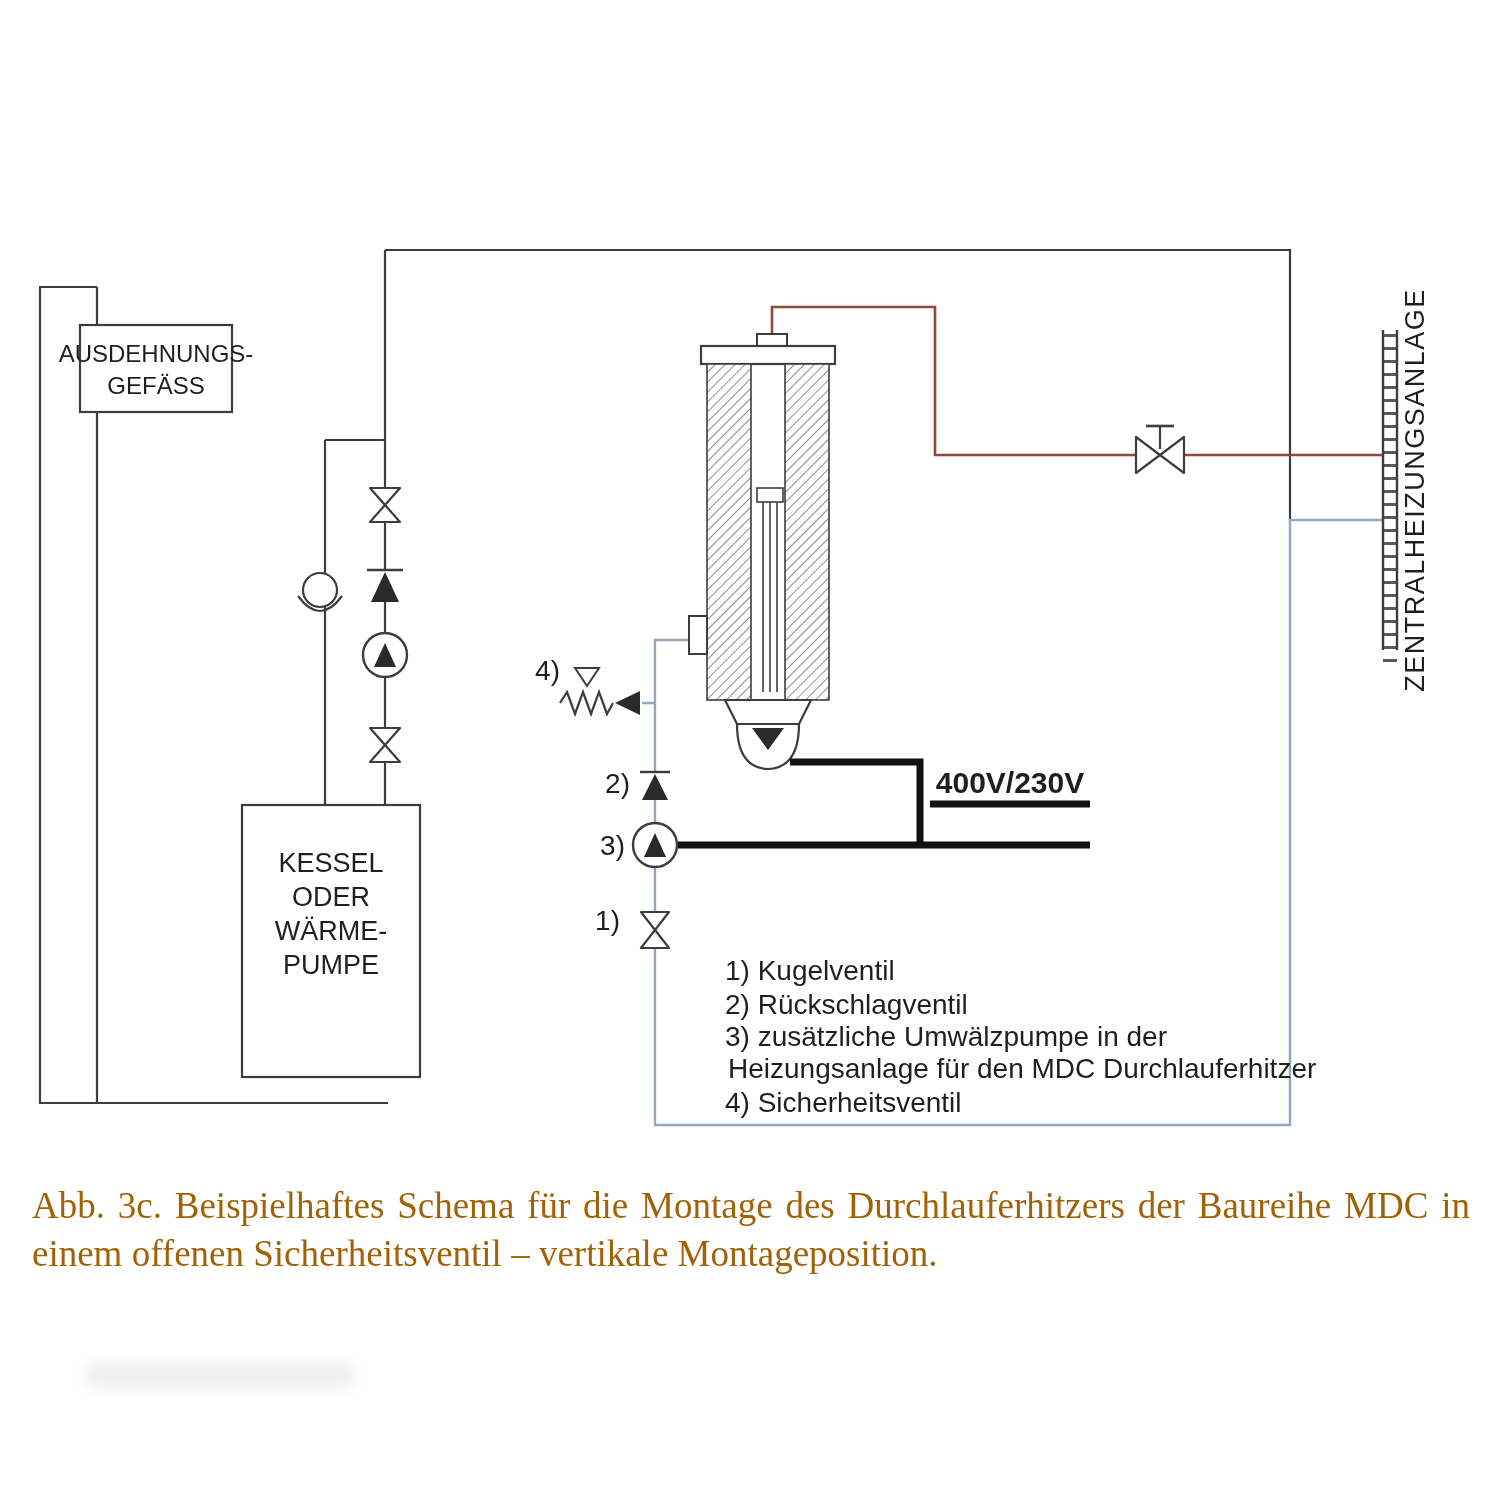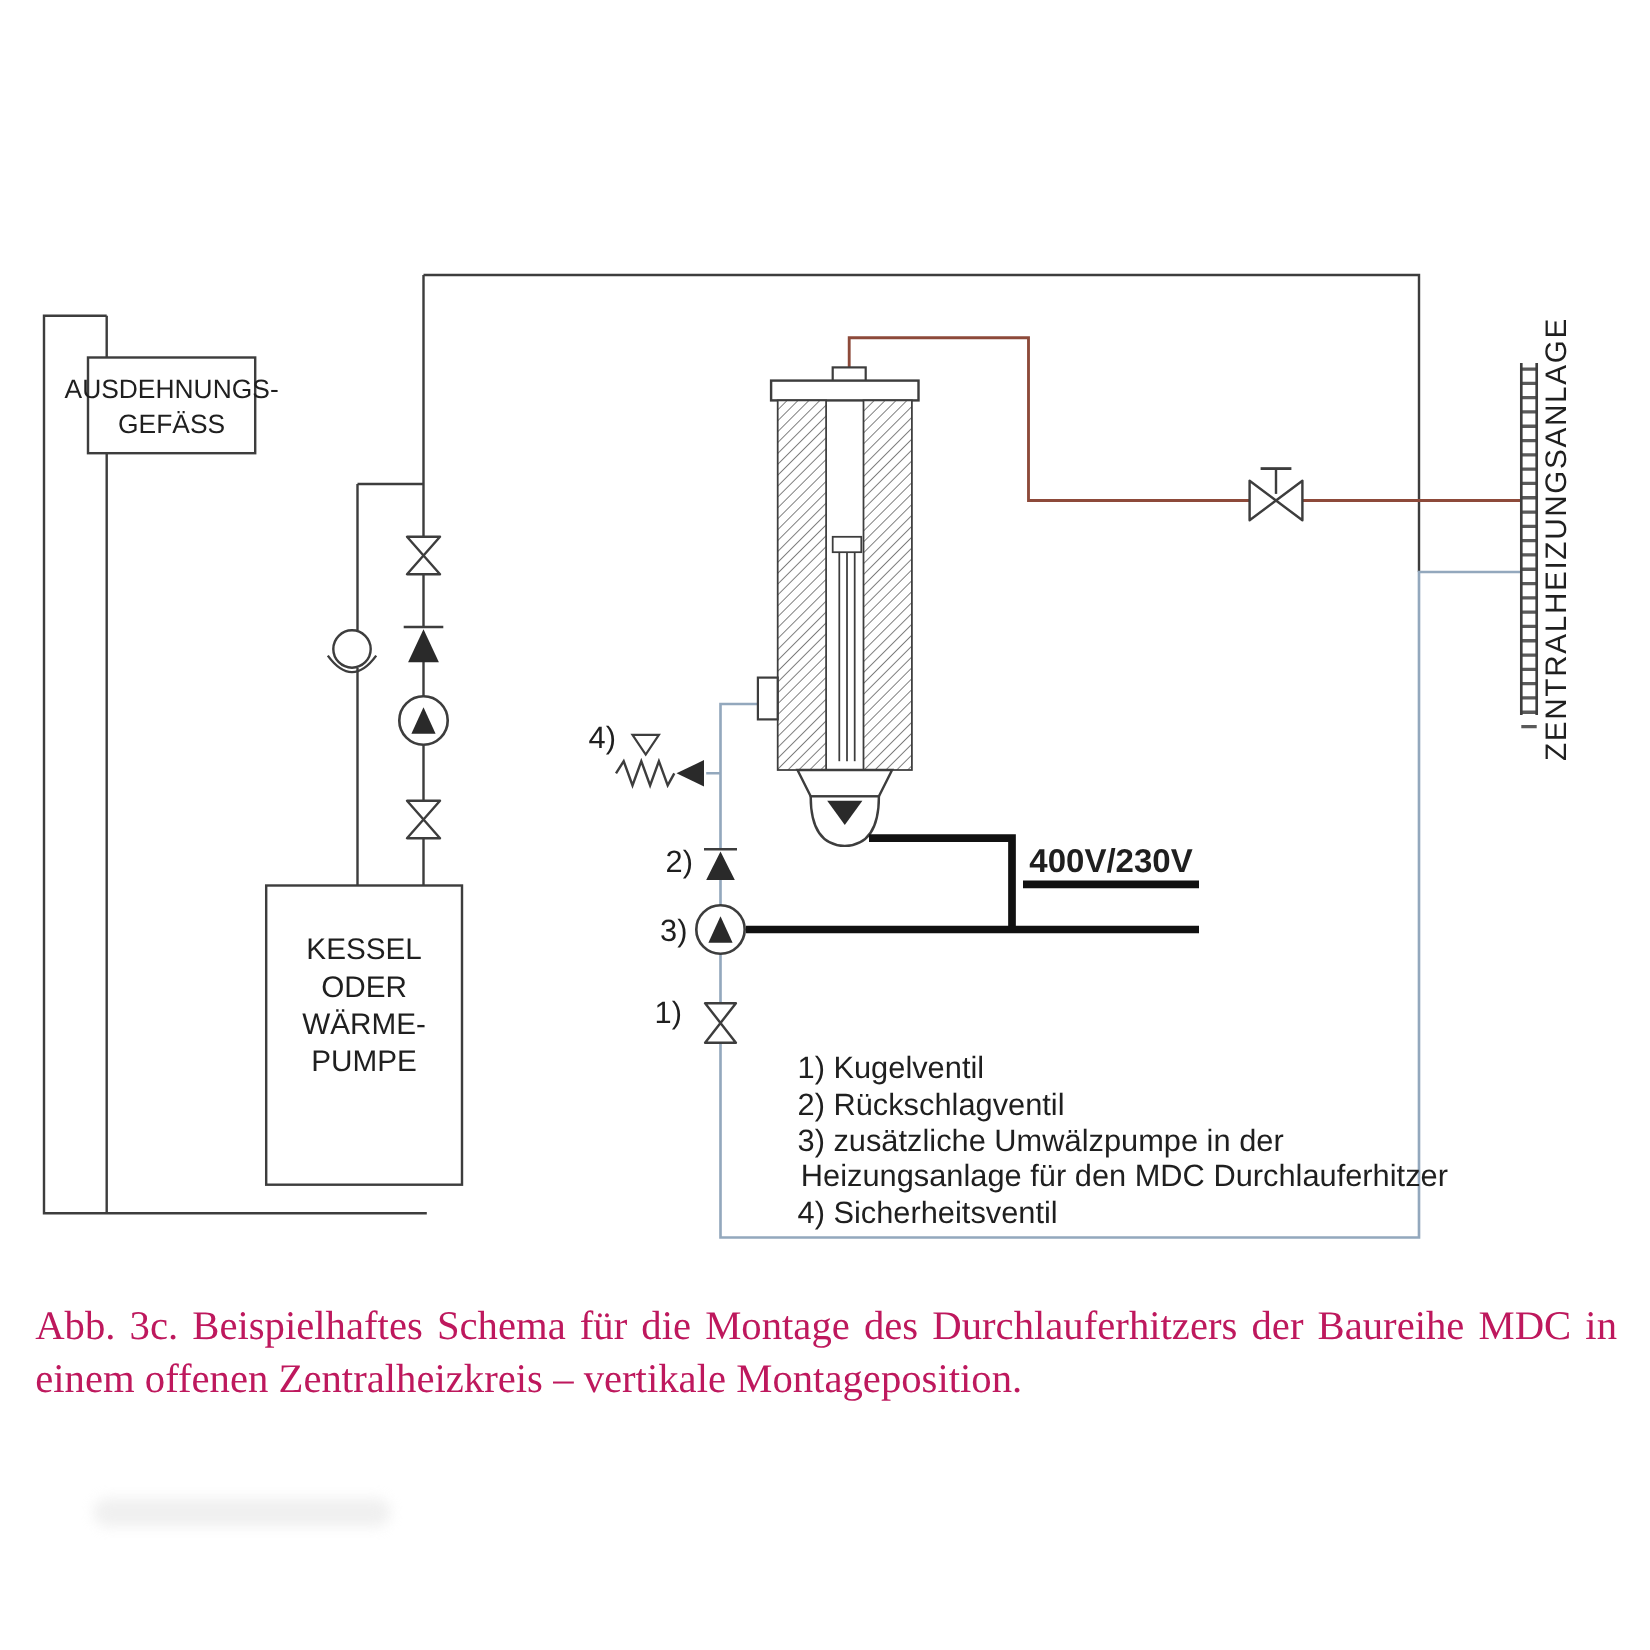--- a/index.html
+++ b/index.html
@@ -10,7 +10,7 @@
   svg{position:absolute;left:0;top:0;}
   .dia-label{font-family:"Liberation Sans",sans-serif;fill:#1f1f1f;}
   .caption{
-    position:absolute;left:32px;top:1182px;width:1438px;color:#be185d;
+    position:absolute;left:32px;top:1182px;width:1438px;color:#a16207;
     font-family:"Liberation Serif",serif;font-size:37px;line-height:1.3;
   }
   .caption-line.justify{text-align:justify;text-align-last:justify;}

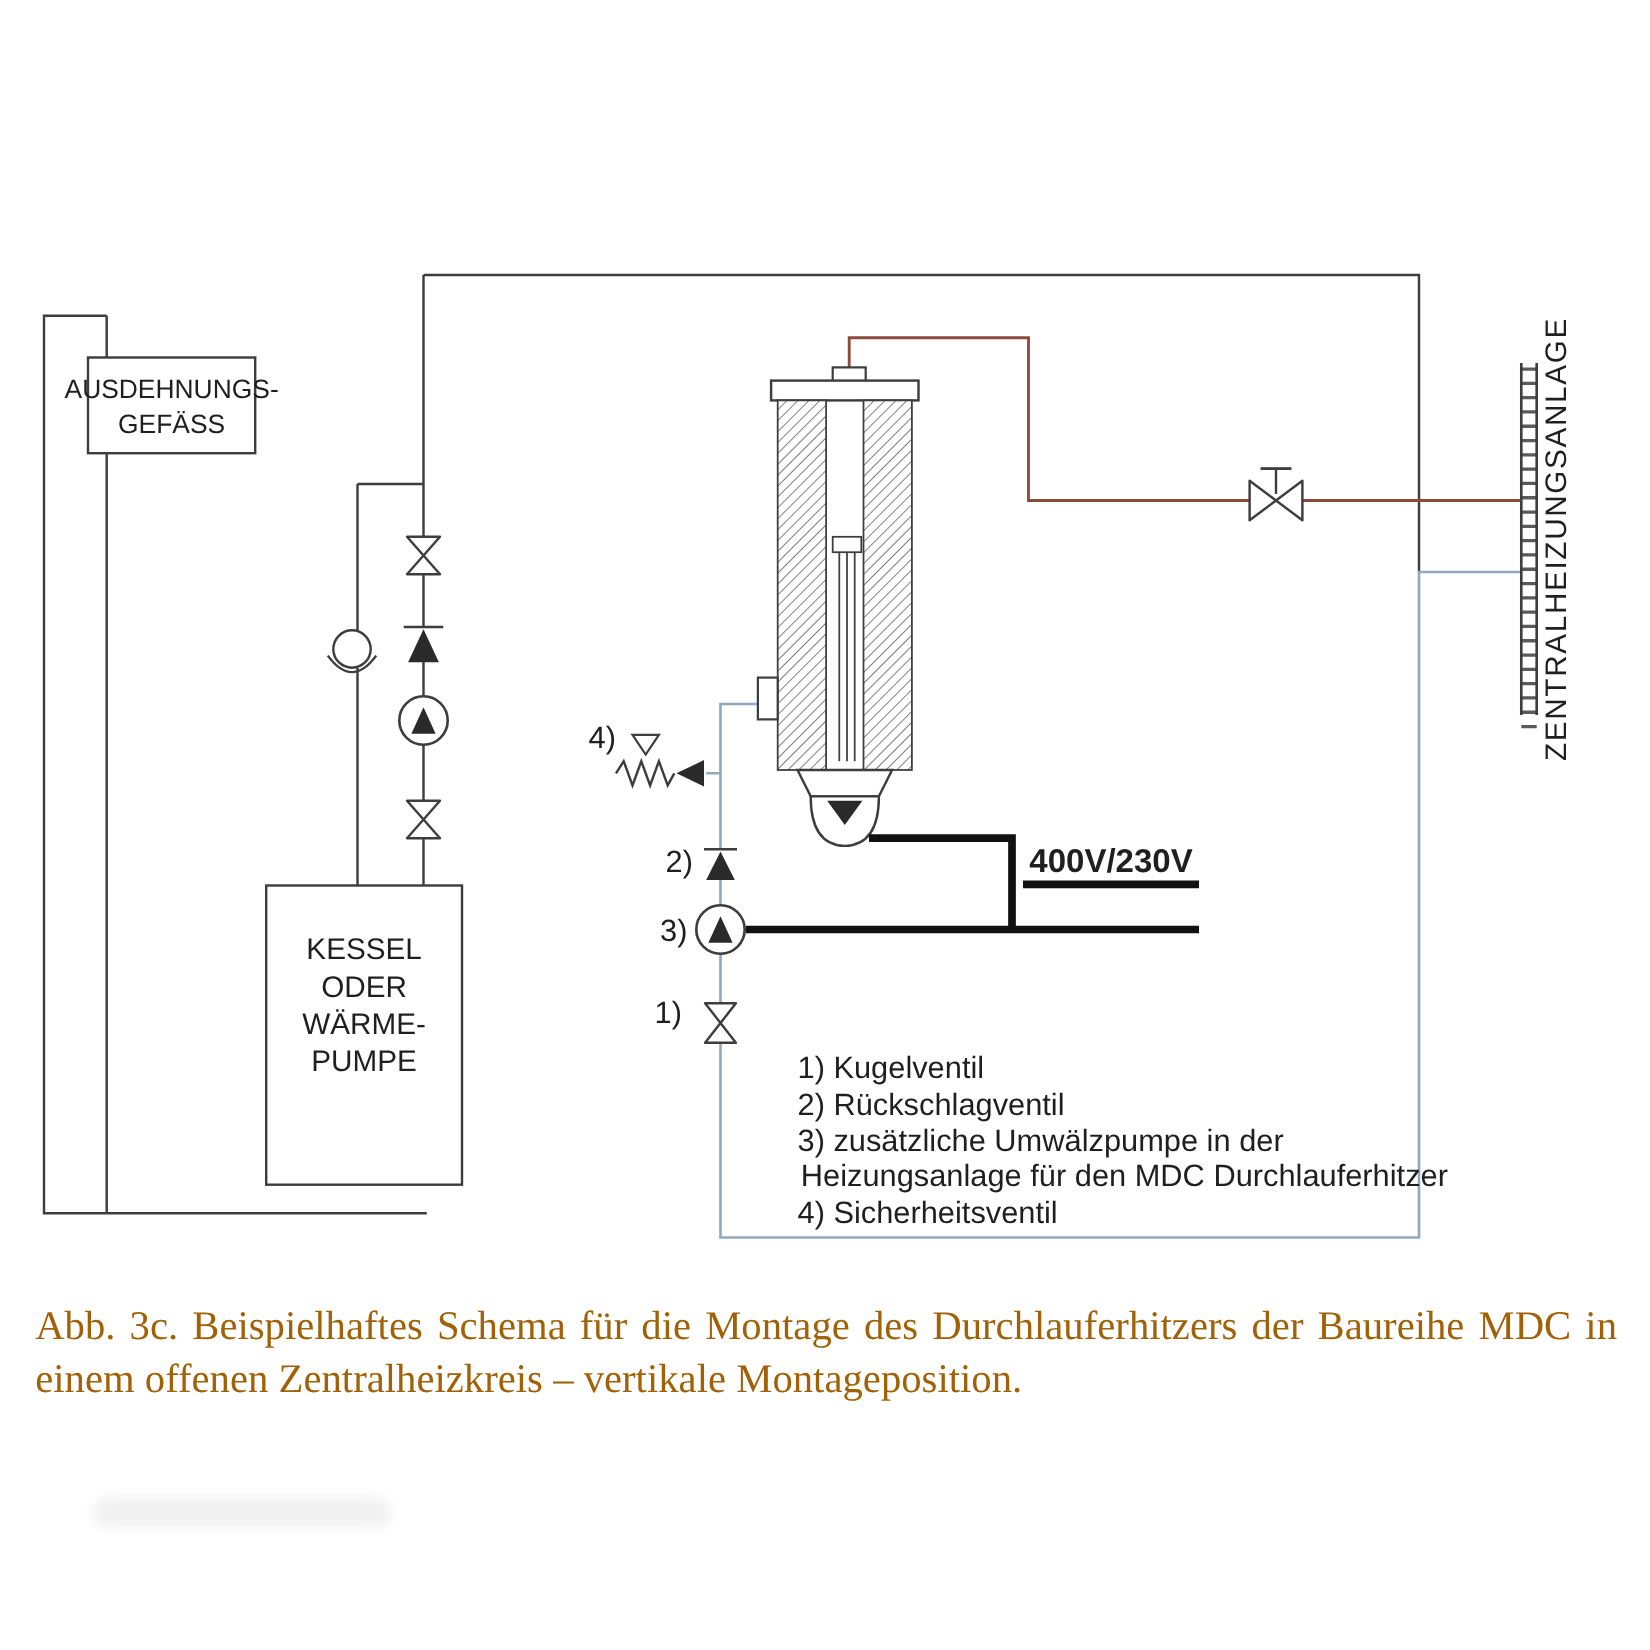--- a/index.html
+++ b/index.html
@@ -162,7 +162,7 @@
 
 <div class="caption">
   <div class="caption-line justify">Abb. 3c. Beispielhaftes Schema für die Montage des Durchlauferhitzers der Baureihe MDC in</div>
-  <div class="caption-line">einem offenen Zentralheizkreis – vertikale Montageposition.</div>
+  <div class="caption-line">einem offenen Sicherheitsventil – vertikale Montageposition.</div>
 </div>
 
 <div class="scan-artifact"></div>

